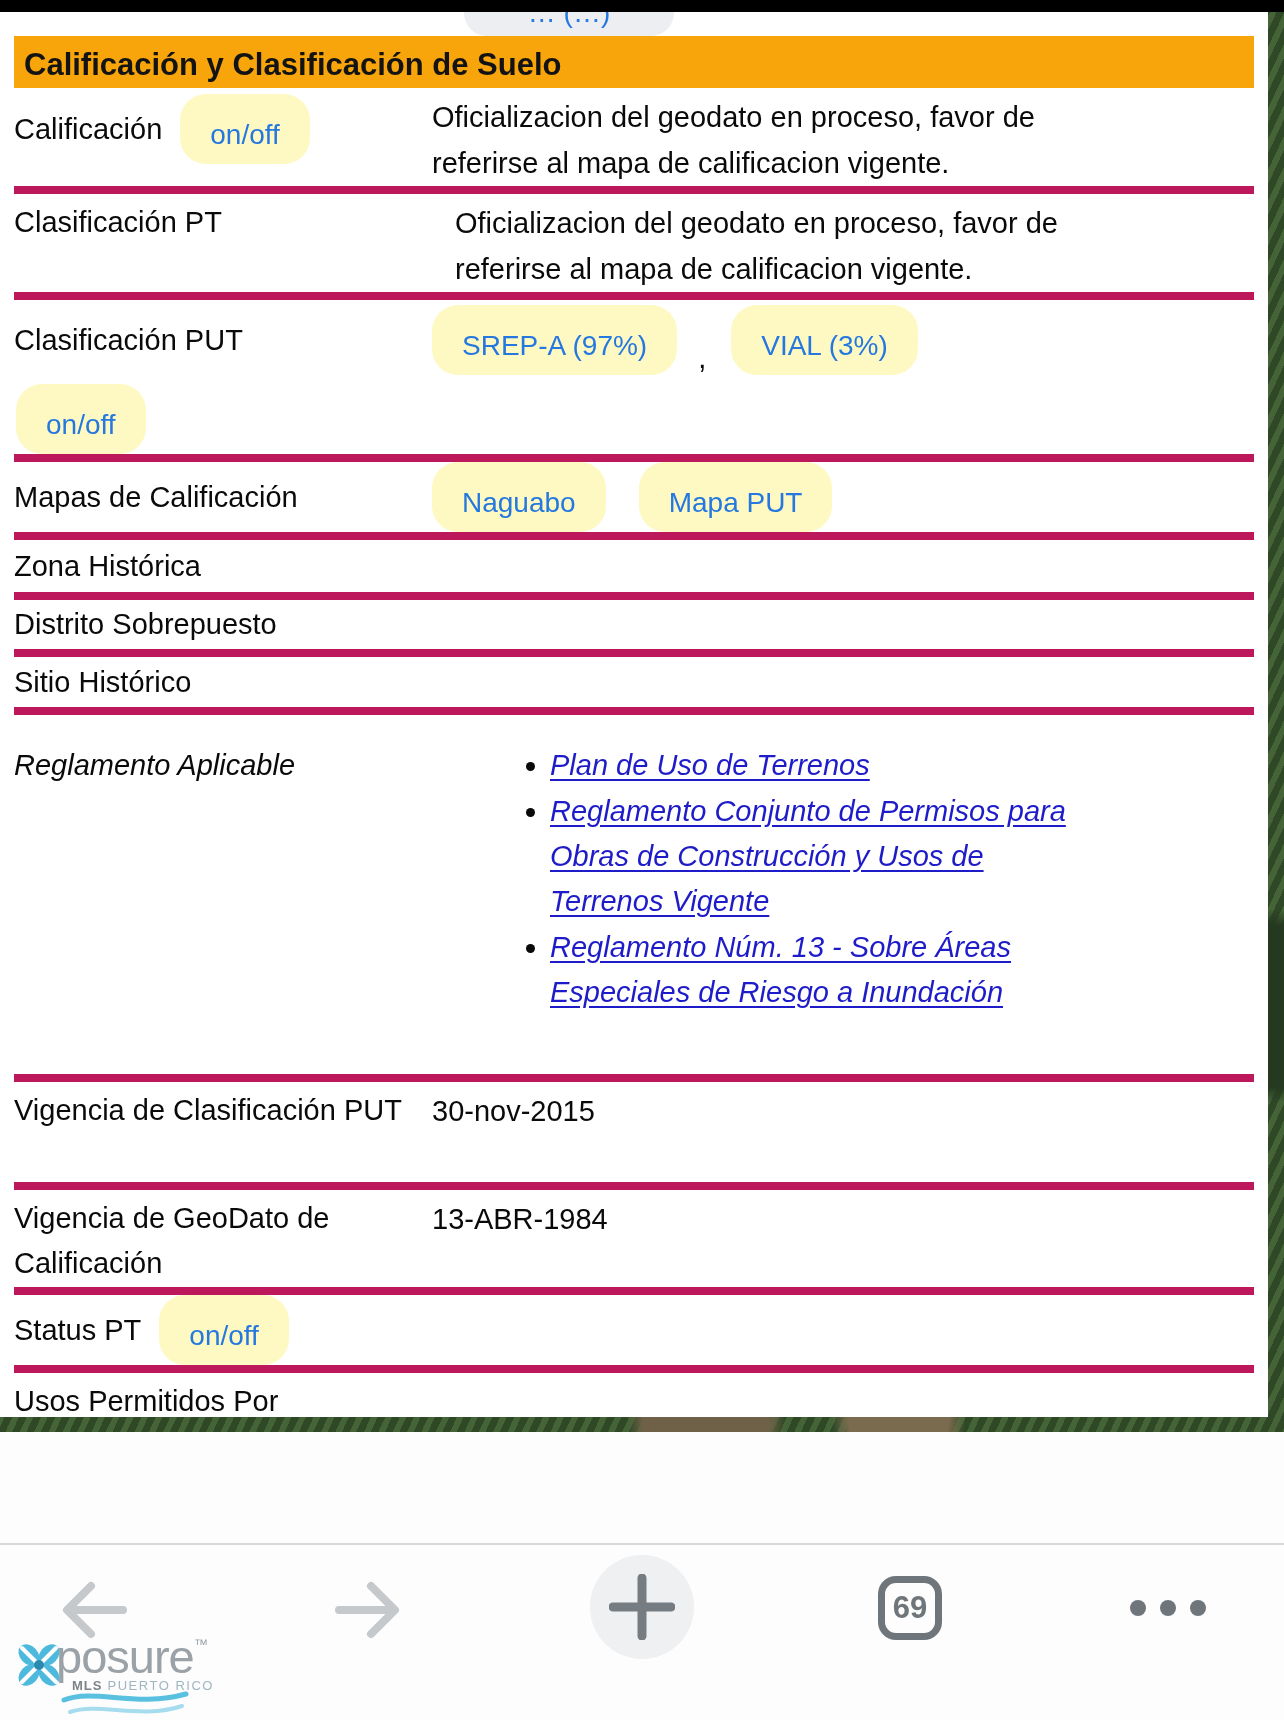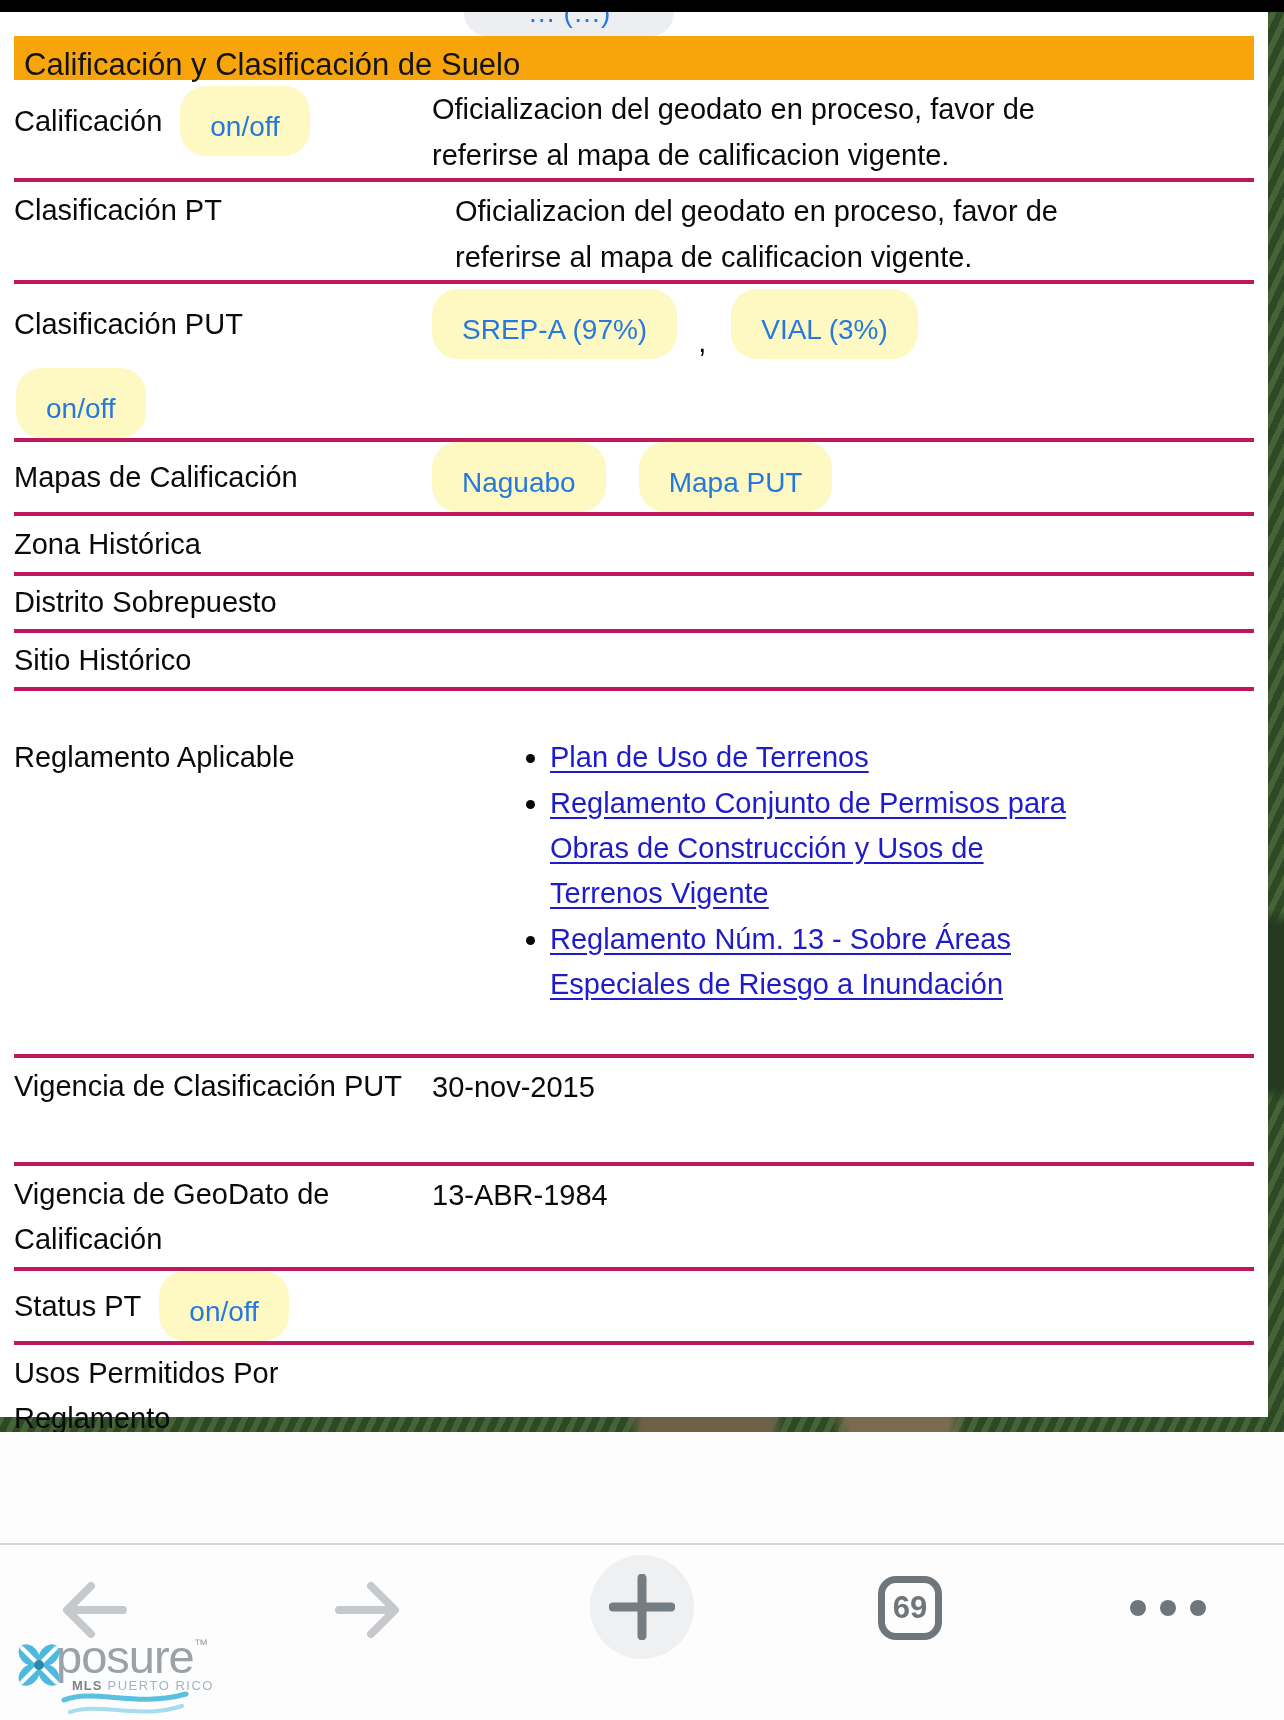--- a/index.html
+++ b/index.html
@@ -32,8 +32,8 @@
     color:#2478df;font-size:28px;
   }
   .section-header{
-    margin-top:24px;height:44px;background:#f7a50a;color:#131313;
-    font-size:31px;line-height:58px;padding-left:10px;
+    margin-top:24px;height:52px;background:#f7a50a;color:#131313;
+    font-size:31px;line-height:58px;padding-left:10px;font-weight:bold;
   }
   .row{
     display:grid;grid-template-columns:418px 1fr;align-items:start;

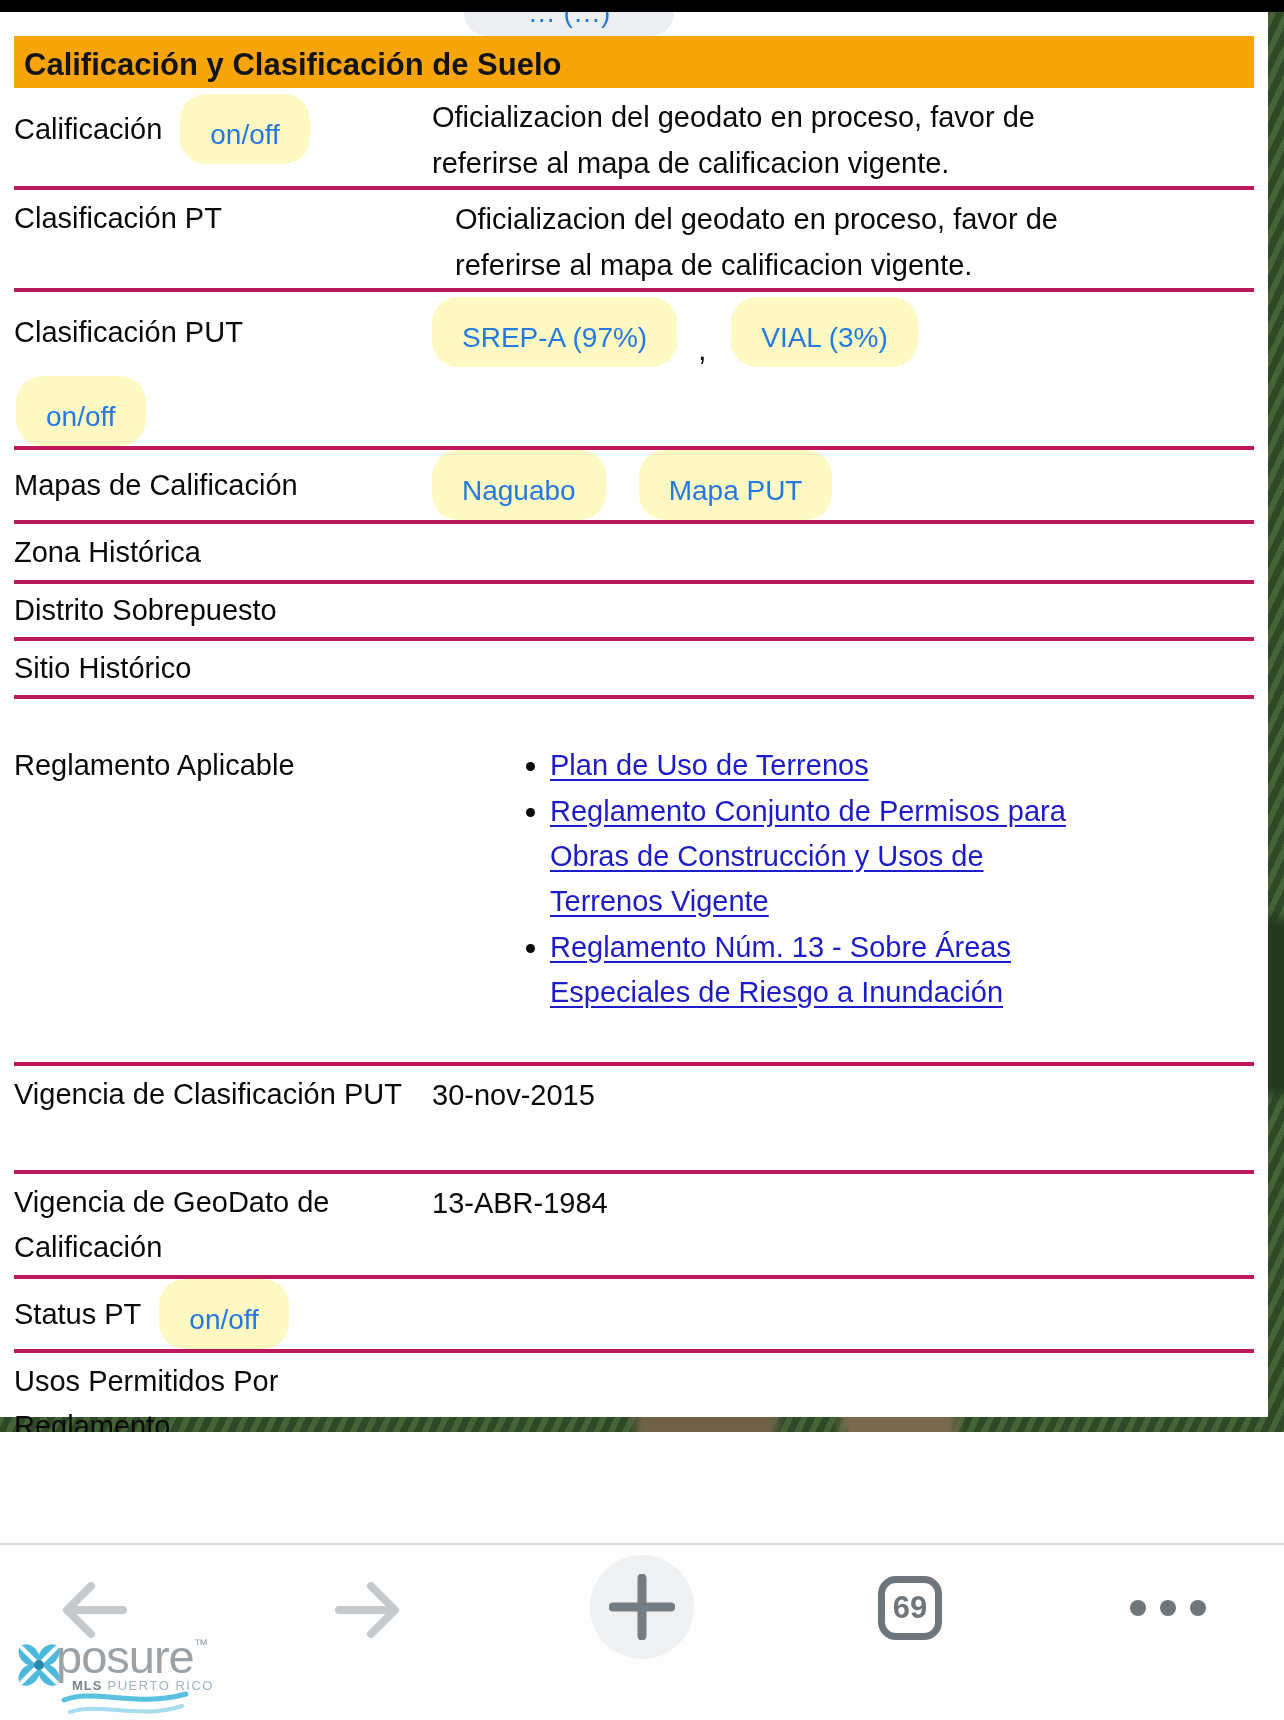--- a/index.html
+++ b/index.html
@@ -37,7 +37,7 @@
   }
   .row{
     display:grid;grid-template-columns:418px 1fr;align-items:start;
-    border-bottom:4px solid #be185d;box-sizing:border-box;padding-top:6px;
+    border-bottom:8px solid #be185d;box-sizing:border-box;padding-top:6px;
   }
   .row.center{align-items:center;padding-top:0;}
   .label{font-size:29px;line-height:45px;color:#0a0a0a;}

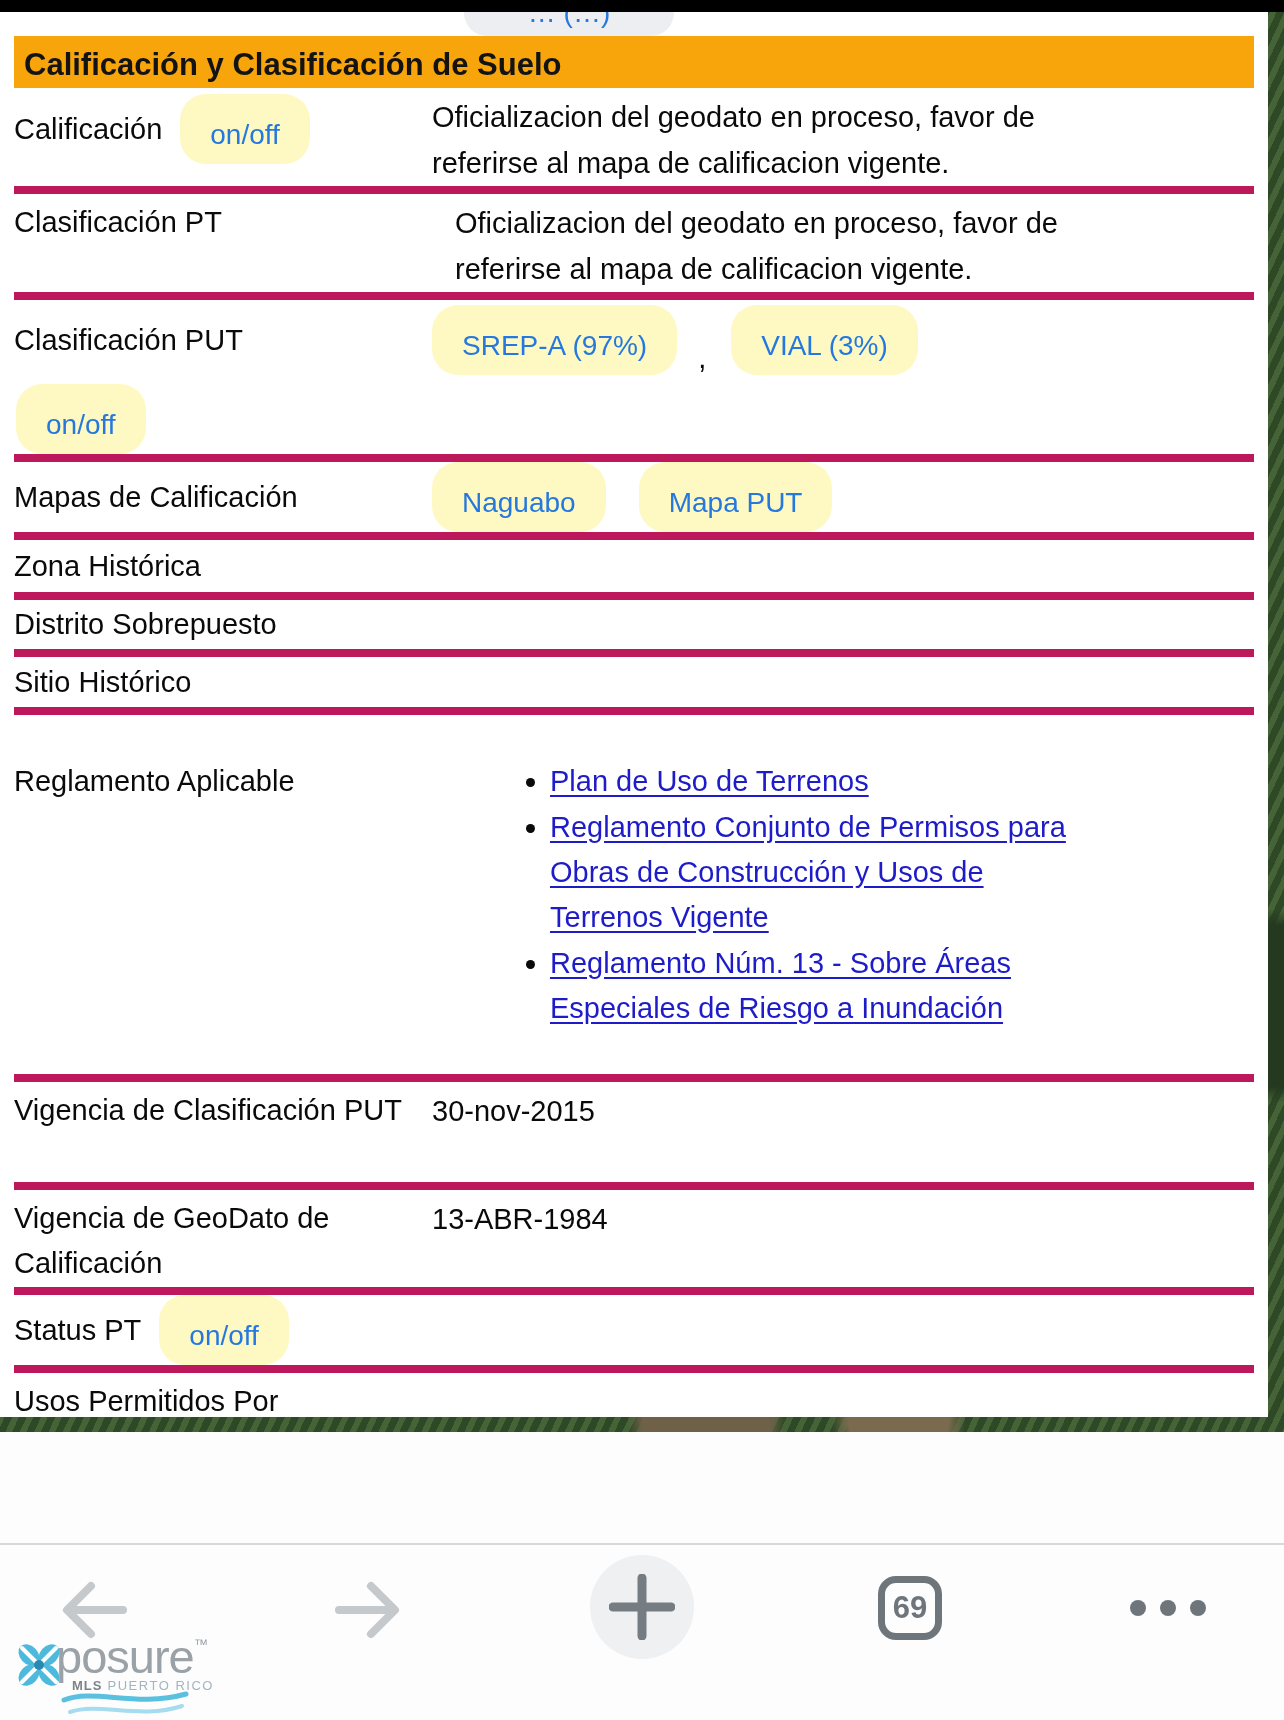--- a/index.html
+++ b/index.html
@@ -60,7 +60,7 @@
   .r5{min-height:57px;}
   .r6{min-height:60px;}
   .r7{min-height:58px;}
-  .r8{min-height:367px;padding-top:44px;}
+  .r8{min-height:367px;padding-top:28px;font-style:italic;}
   .r9{min-height:108px;}
   .r10{min-height:105px;}
   .r11{min-height:67px;}

